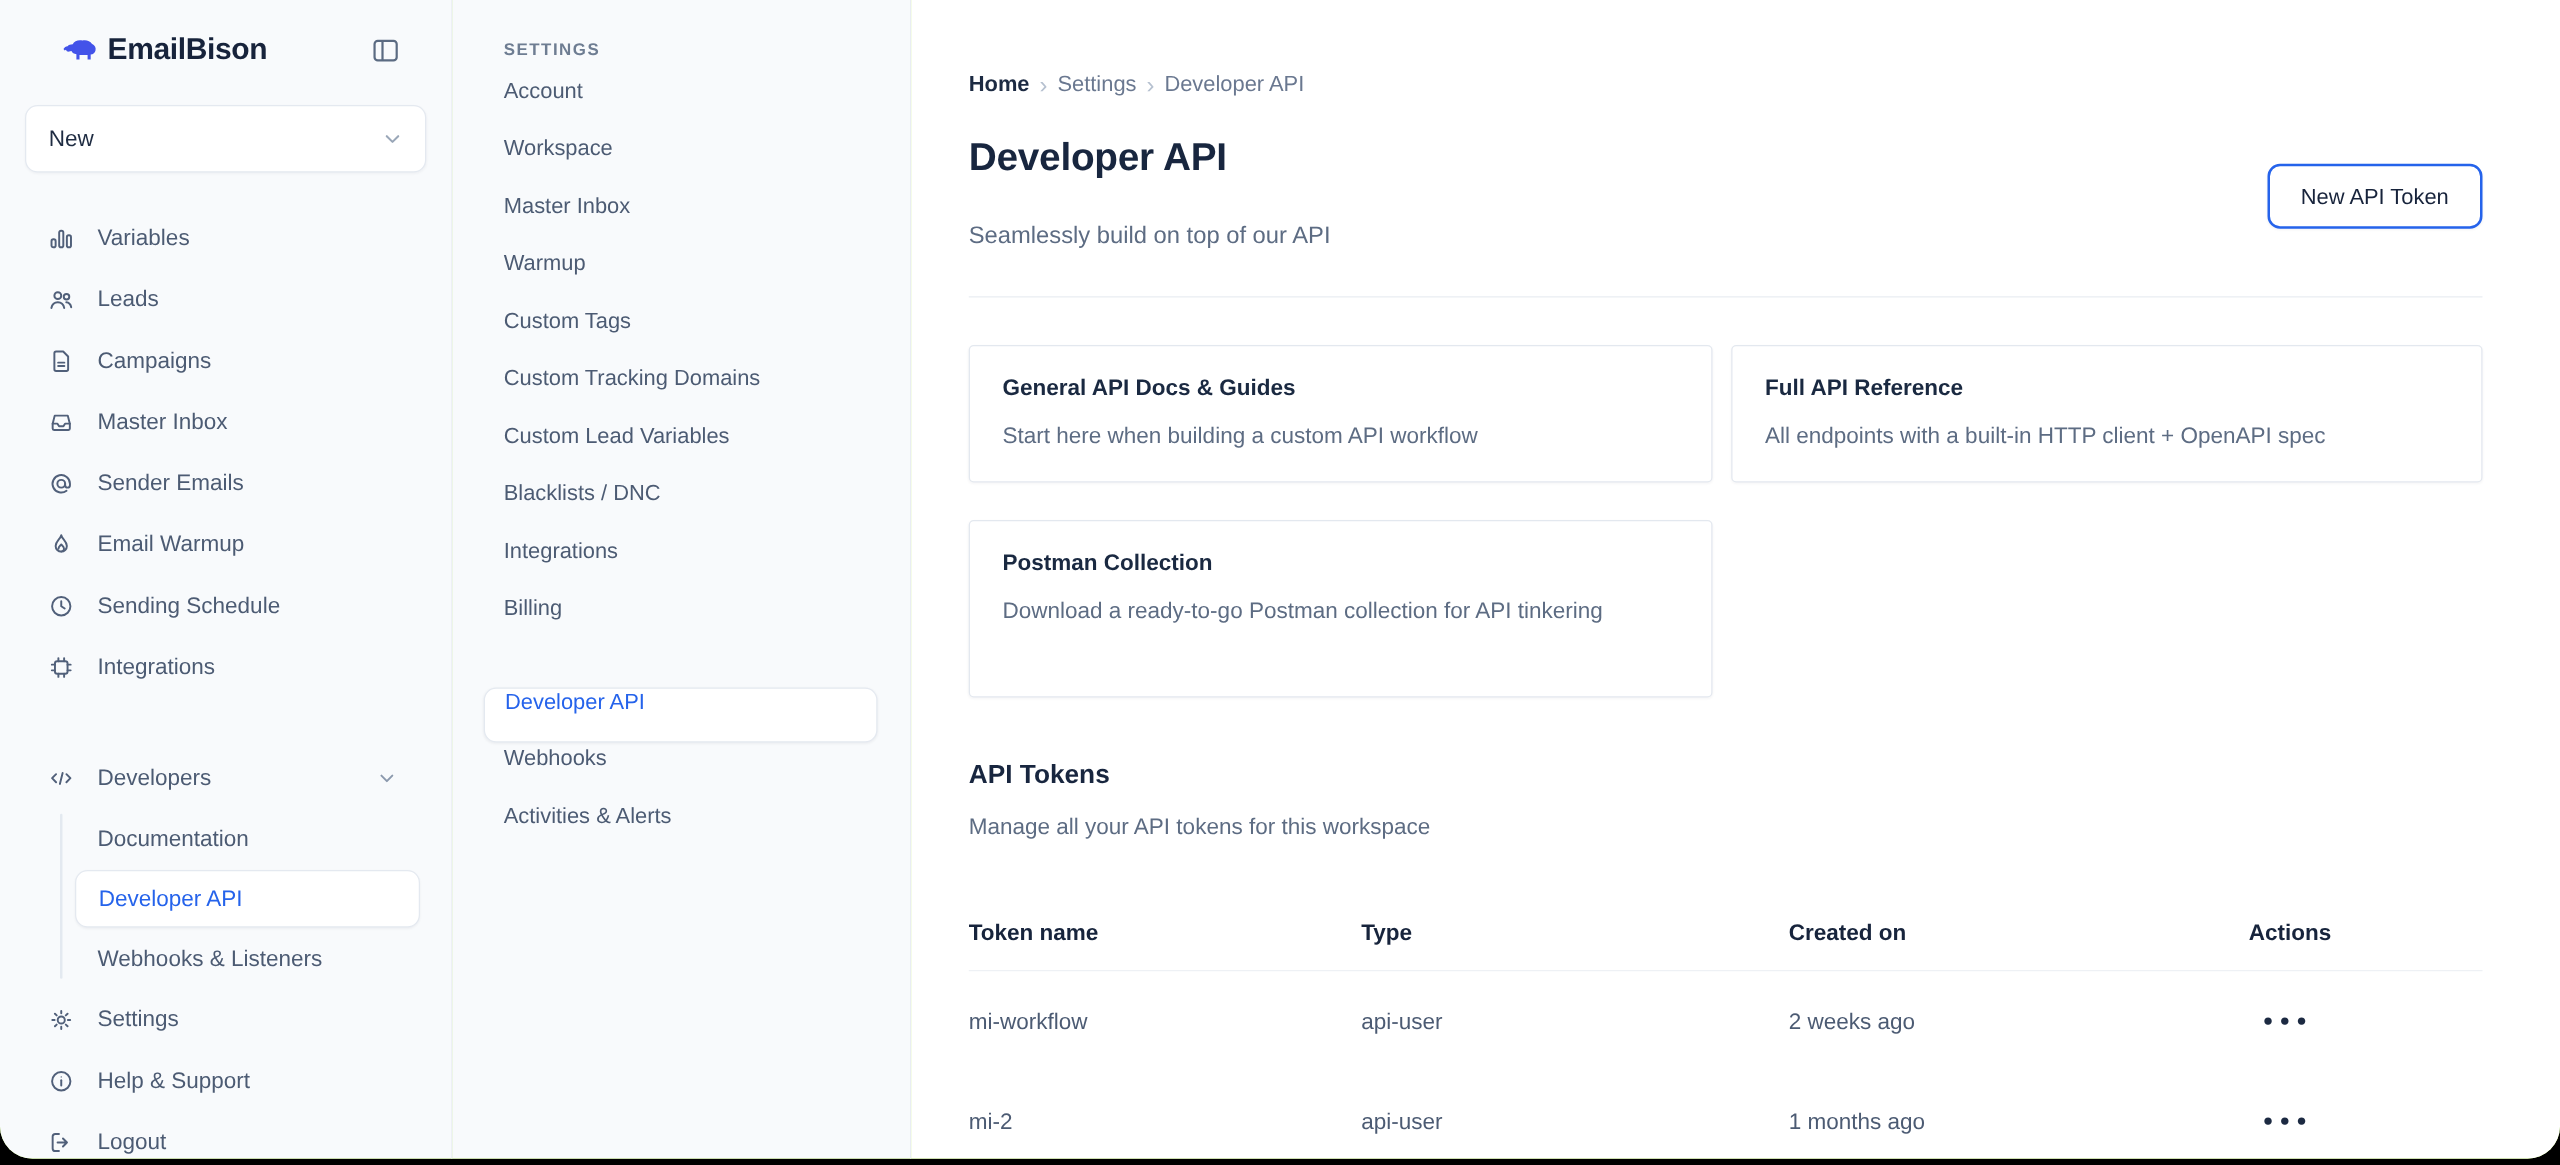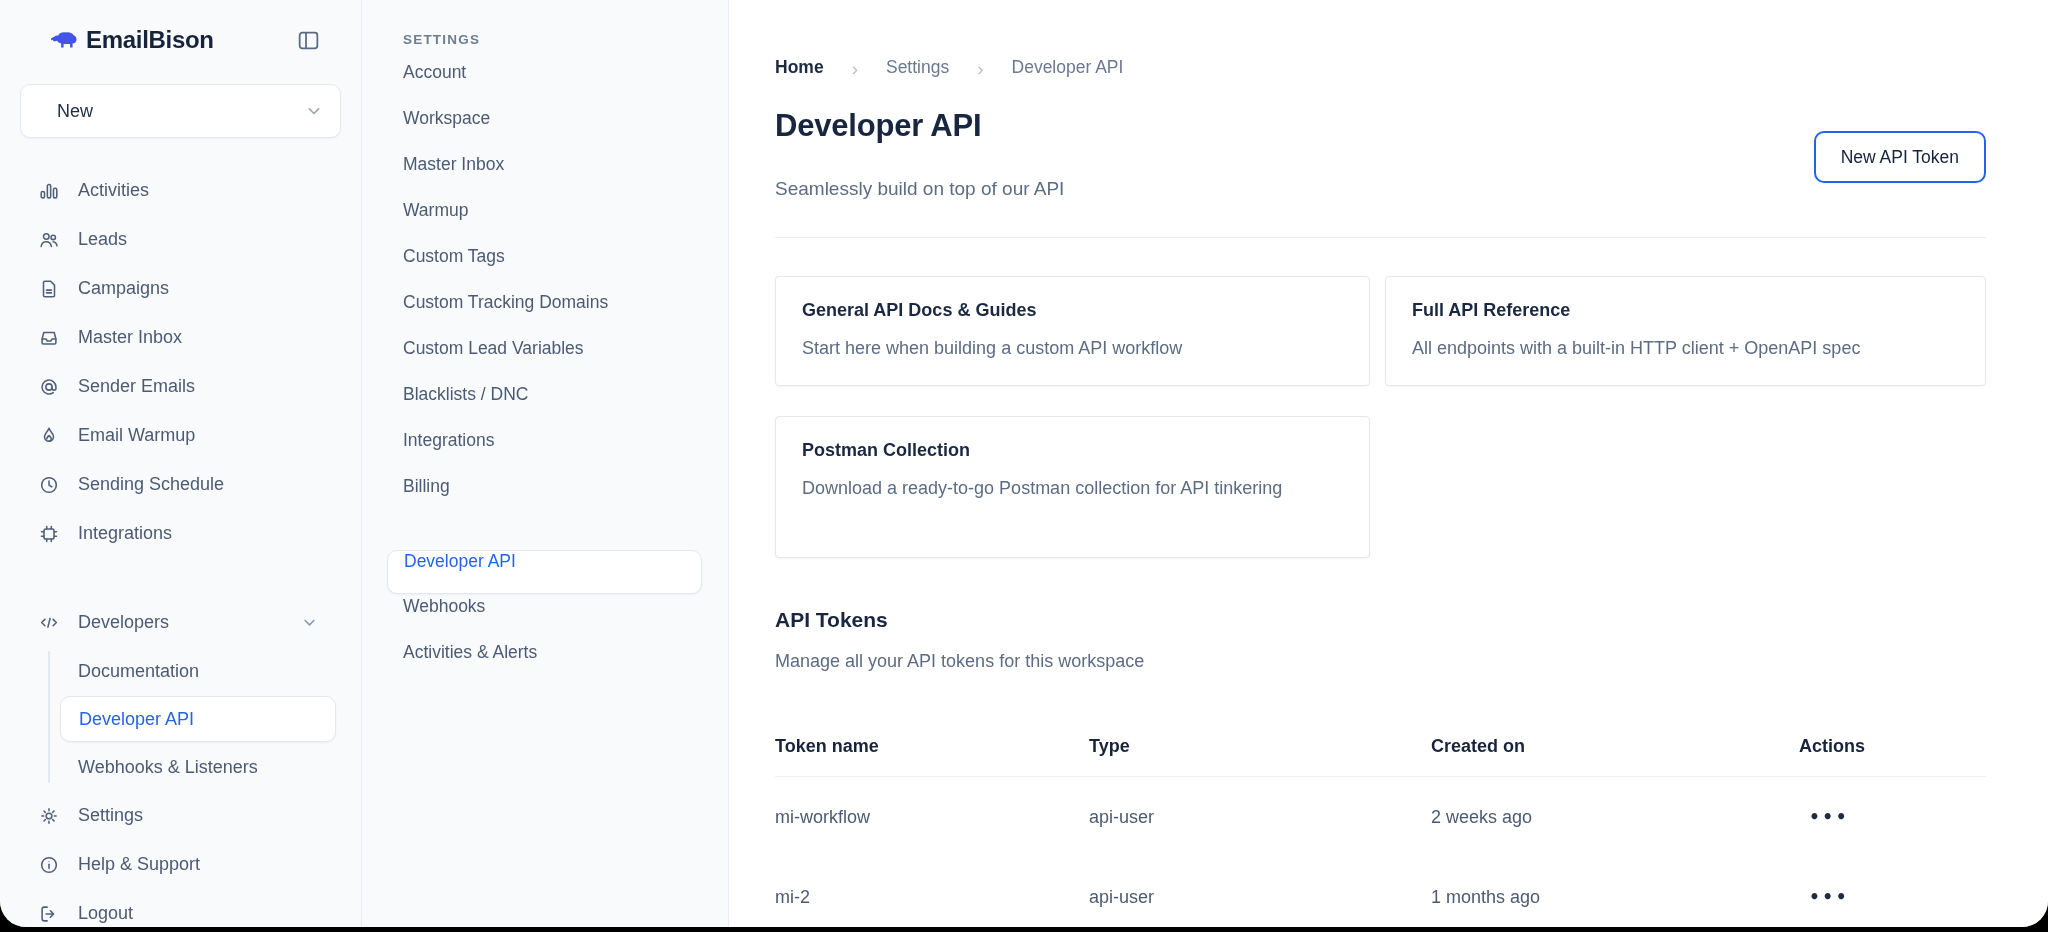--- a/index.html
+++ b/index.html
@@ -77,7 +77,7 @@
 
   
   .main { flex:1; background:#fff; padding:0 62px 0 46px; overflow:hidden; }
-  .breadcrumb { margin-top:57px; display:flex; align-items:center; gap:28px; font-size:17.5px; }
+  .breadcrumb { margin-top:57px; display:flex; align-items:center; gap:8px; font-size:17.5px; }
   .bc-current { color:#1c2a42; font-weight:600; }
   .bc-sep { color:#b6c1d0; font-size:19px; line-height:1; padding-top:1px; }
   .bc-muted { color:#6a7890; cursor:pointer; }

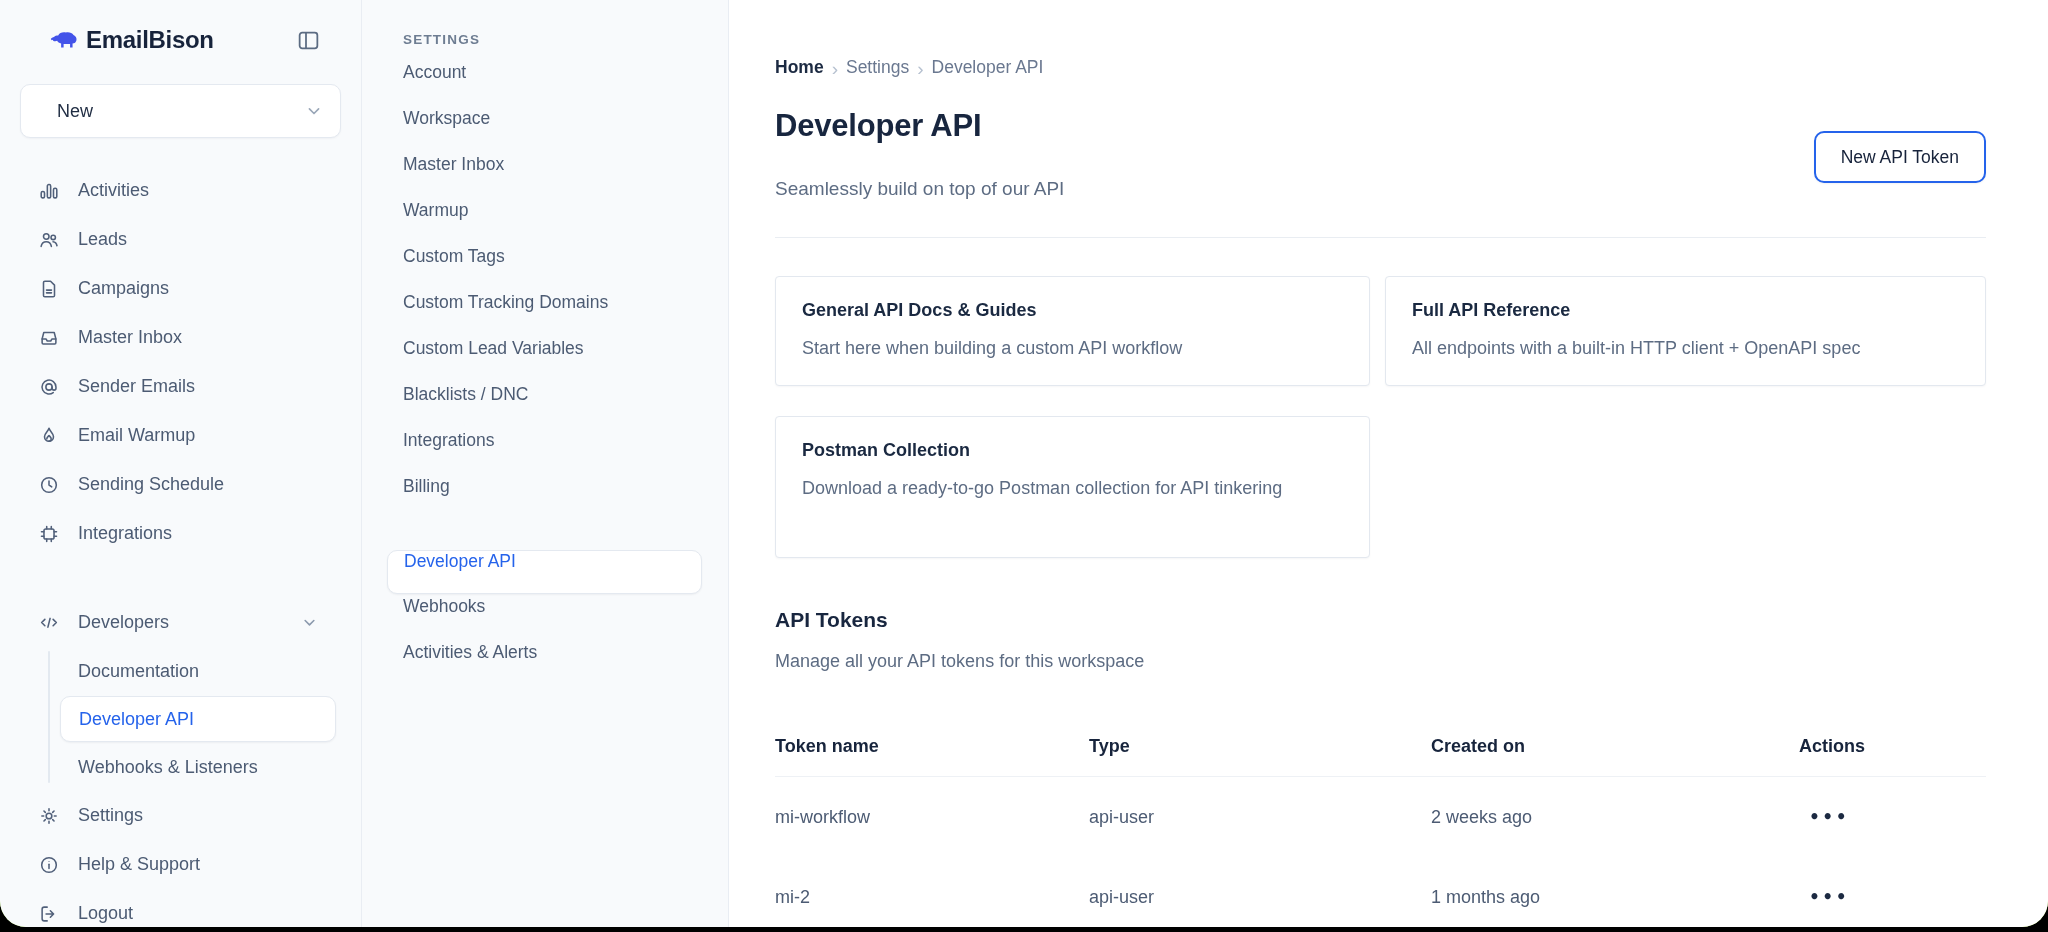--- a/index.html
+++ b/index.html
@@ -29,7 +29,7 @@
     margin:30px 20px 0 20px; height:54px; background:#fff;
     border:1px solid #e4e9f0; border-radius:10px;
     display:flex; align-items:center; justify-content:space-between;
-    padding:0 16px 0 36px; font-size:18px; color:#1f2c42; cursor:pointer;
+    padding:0 16px 0 18px; font-size:18px; color:#1f2c42; cursor:pointer;
     box-shadow:0 1px 2px rgba(16,24,40,.04);
   }
   .nav { margin-top:28px; }

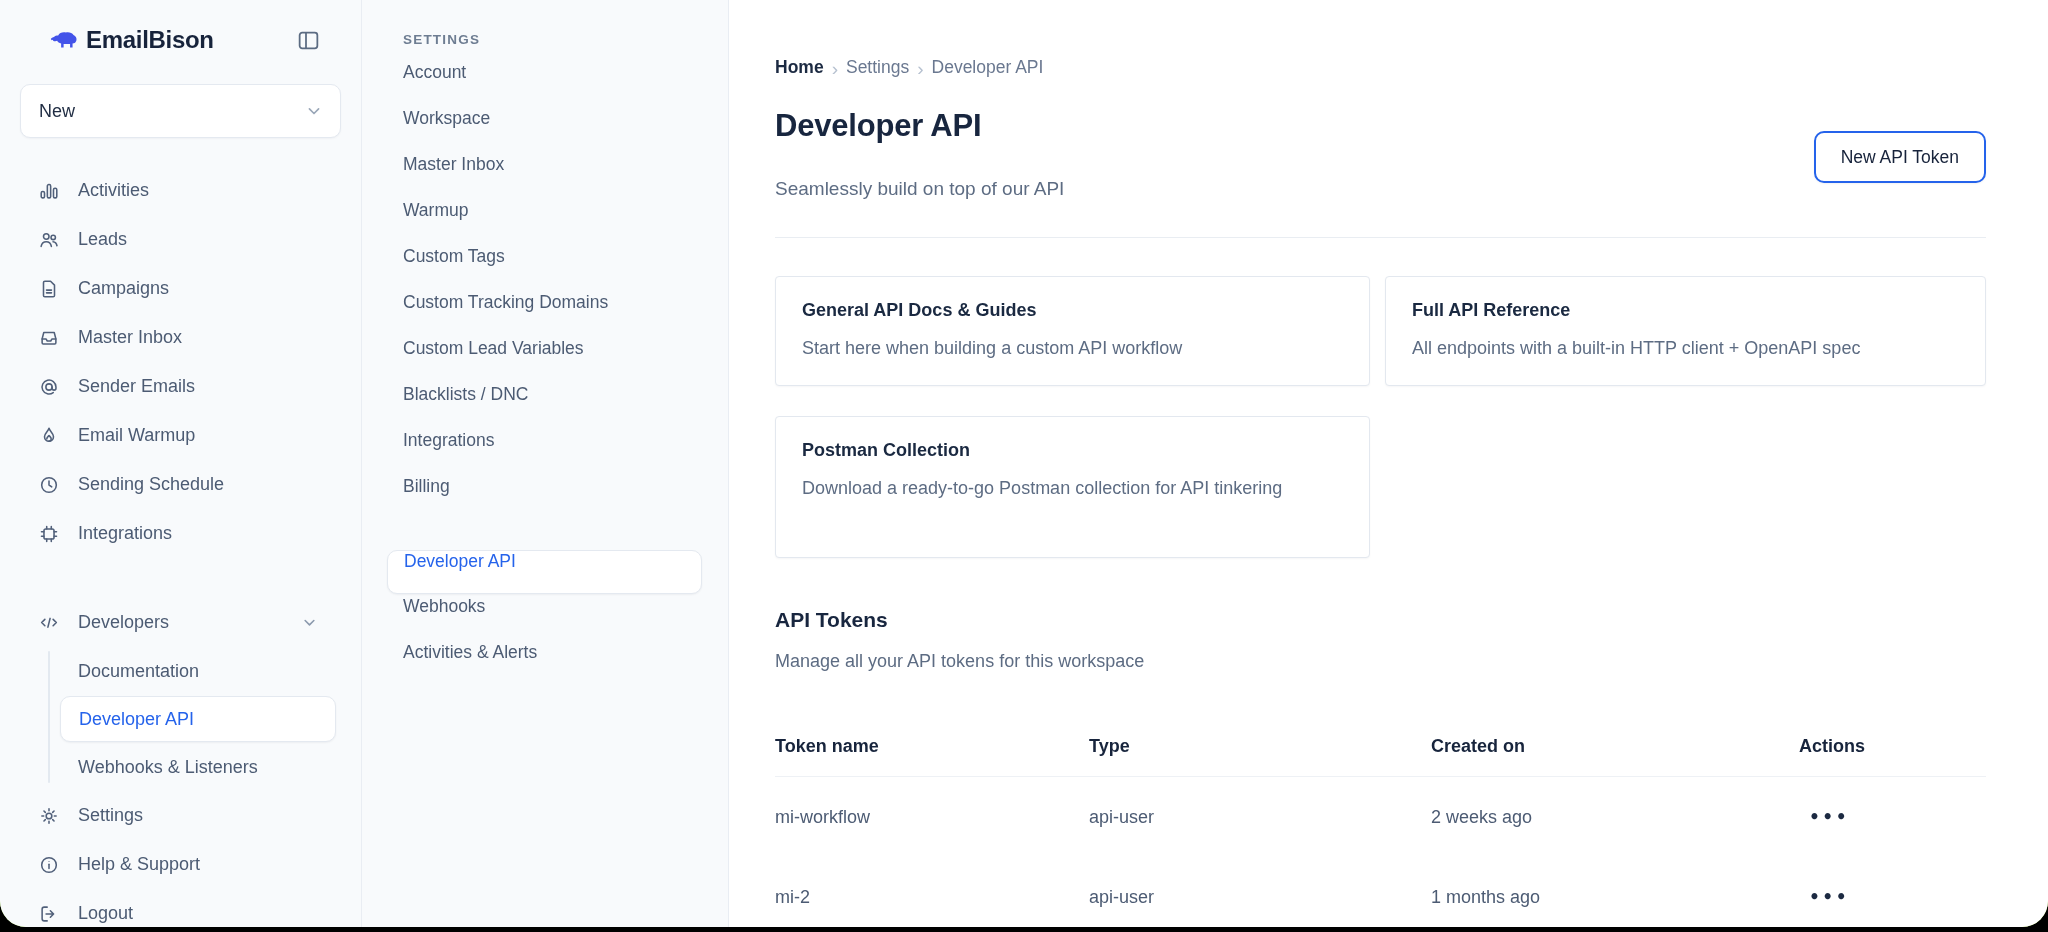--- a/index.html
+++ b/index.html
@@ -159,7 +159,7 @@
             <rect x="10.2" y="5" width="3.6" height="14.5" rx="1.6"></rect>
             <rect x="16.9" y="9" width="3.6" height="10.5" rx="1.6"></rect>
         </svg>
-        <span>Activities</span>
+        <span>Variables</span>
       </div>
       <div class="nav-item">
         <svg class="ic" width="22" height="22" viewBox="0 0 24 24" fill="none" stroke="#51607a" stroke-width="1.7" stroke-linecap="round" stroke-linejoin="round">

